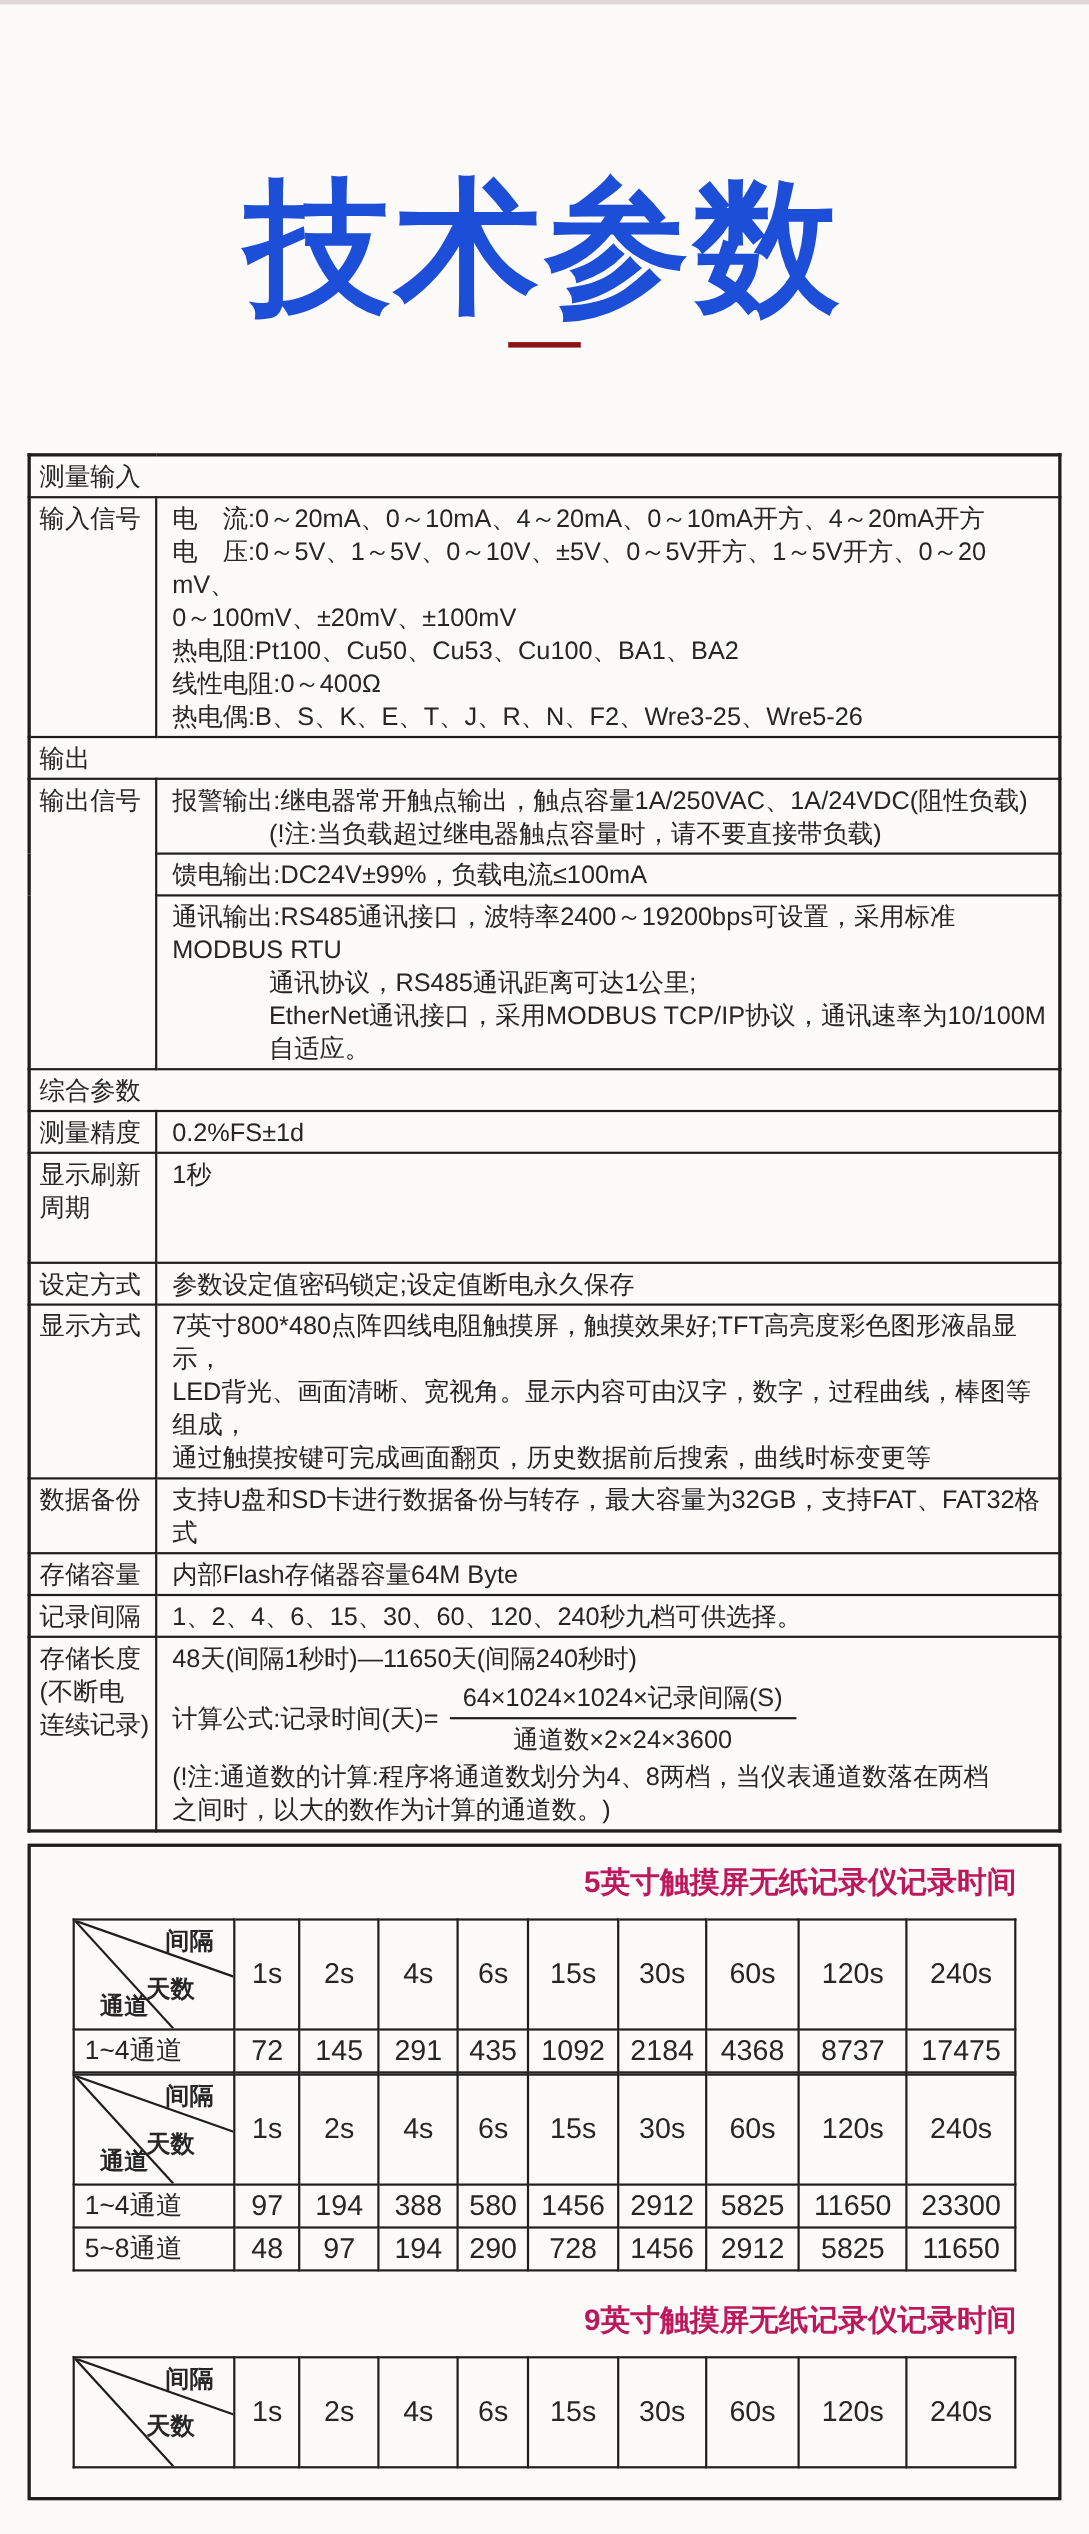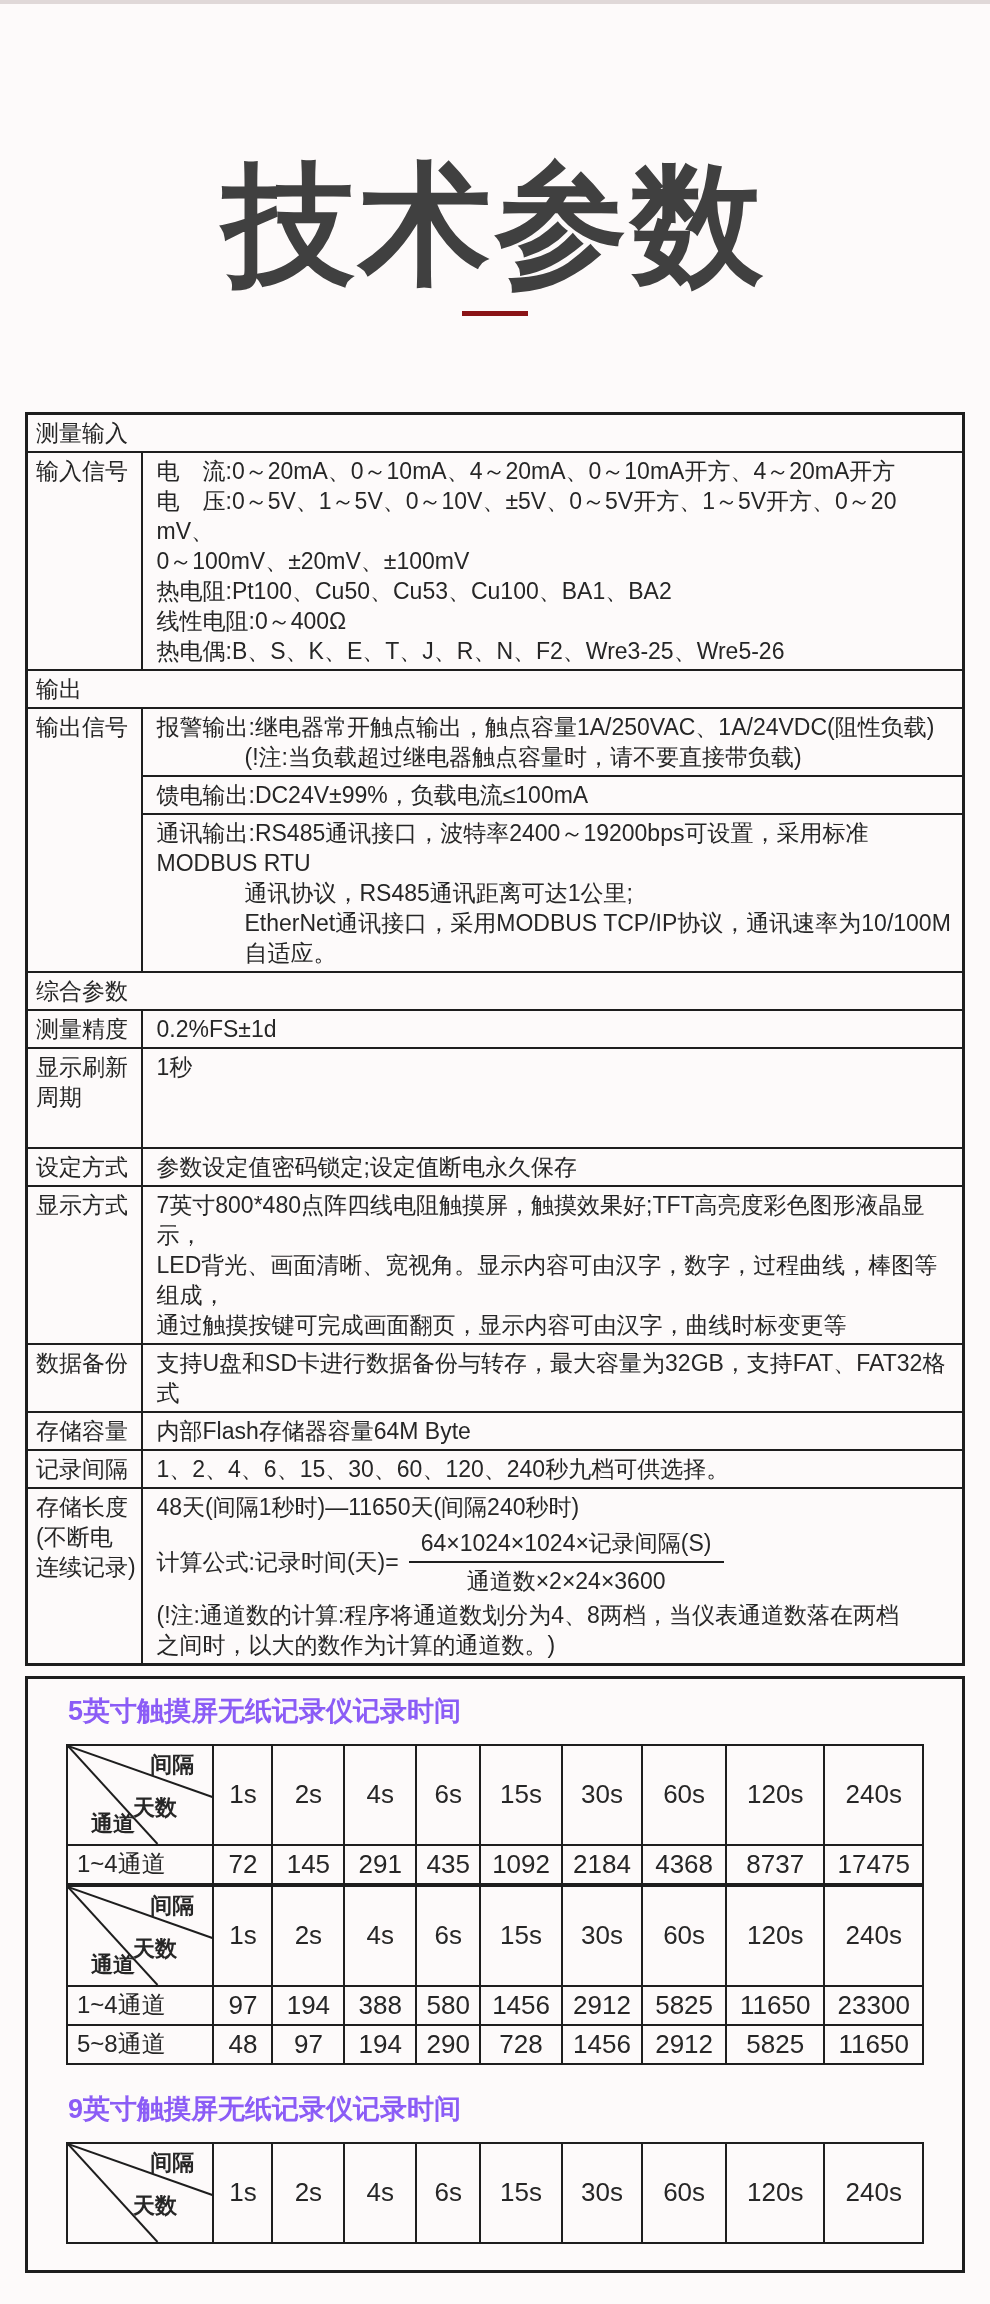--- a/index.html
+++ b/index.html
@@ -16,7 +16,7 @@
   .page-title {
     margin-top: 150px;
     font-size: 132px; line-height: 1.08; font-weight: 900;
-    letter-spacing: 4px; color: #404040;
+    letter-spacing: 4px; color: #1d4ed8;
   }
   .title-rule { width: 66px; height: 5px; background: #8a1316; margin: 14px auto 0; }
 

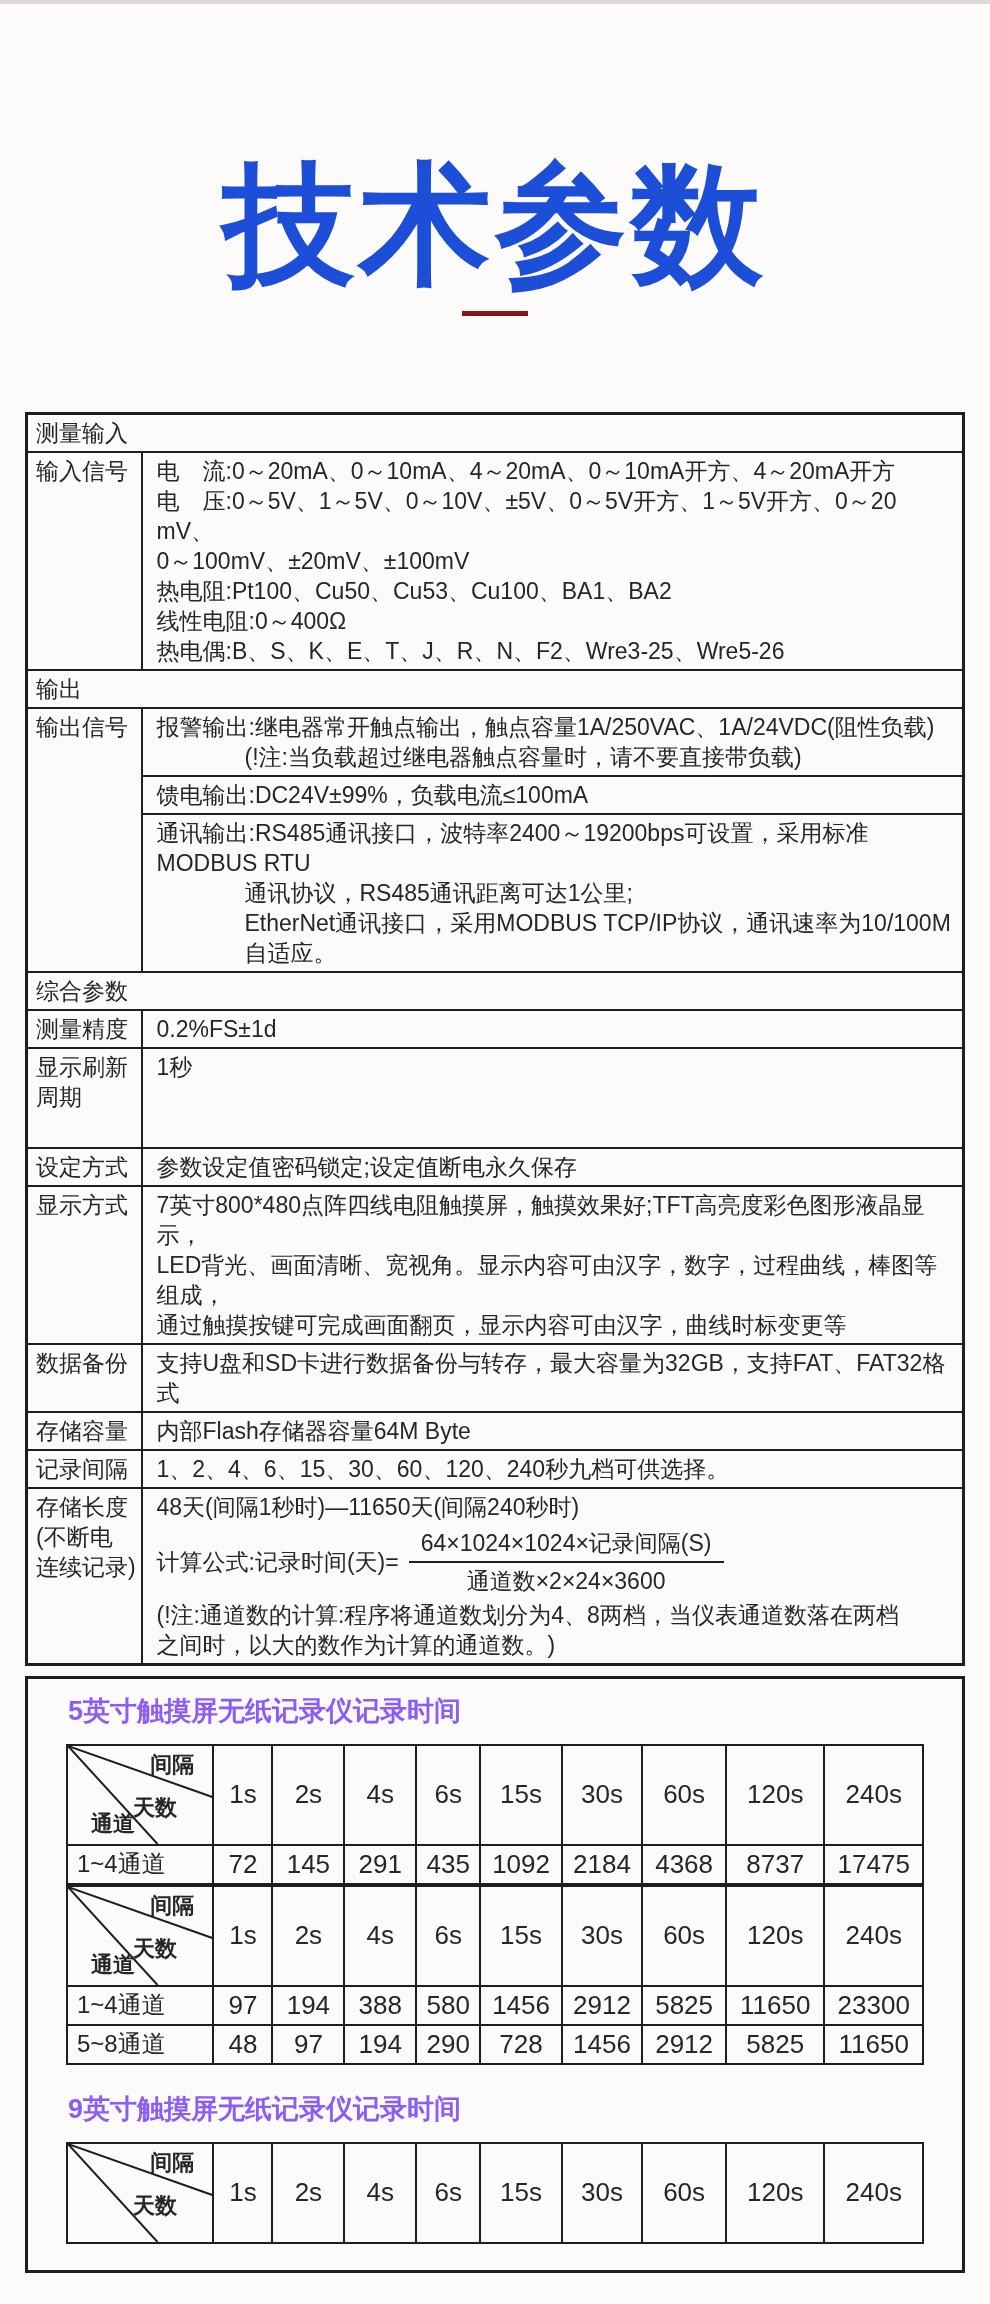--- a/index.html
+++ b/index.html
@@ -153,7 +153,7 @@
         <td class="val">
           <div>7英寸800*480点阵四线电阻触摸屏，触摸效果好;TFT高亮度彩色图形液晶显示，</div>
           <div>LED背光、画面清晰、宽视角。显示内容可由汉字，数字，过程曲线，棒图等组成，</div>
-          <div>通过触摸按键可完成画面翻页，显示内容可由汉字，曲线时标变更等</div>
+          <div>通过触摸按键可完成画面翻页，历史数据前后搜索，曲线时标变更等</div>
         </td>
       </tr>
       <tr>

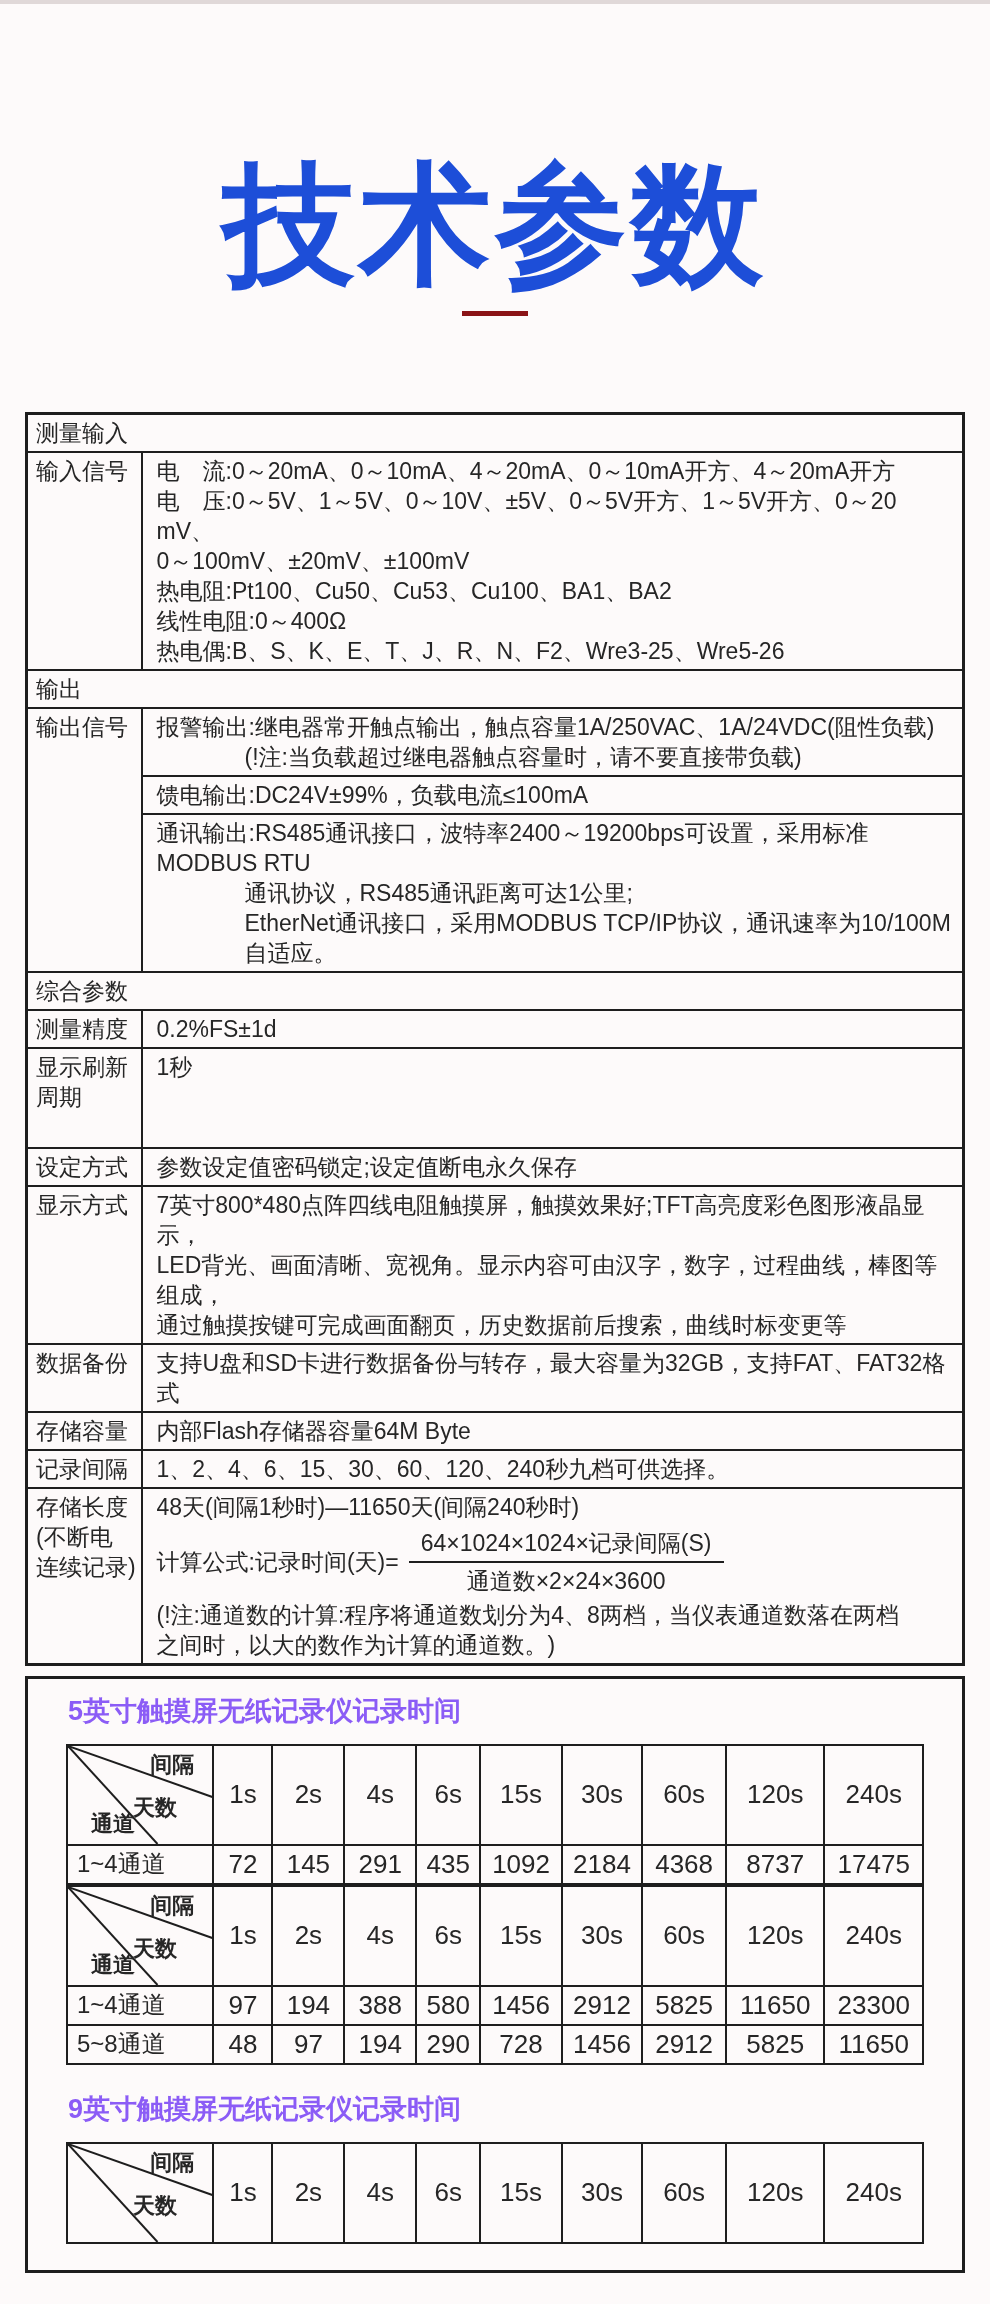--- a/index.html
+++ b/index.html
@@ -44,7 +44,7 @@
     margin: 10px 25px 0; border: 3px solid #1e1e1e;
     padding: 4px 38px 26px 38px;
   }
-  .rec-title { font-size: 27px; font-weight: 600; color: #8b5cf6; margin: 26px 0 15px 2px; }
+  .rec-title { font-size: 27px; font-weight: 600; color: #be185d; margin: 26px 0 15px 2px; text-align: right; }
   .rec-sec:first-child .rec-title { margin-top: 10px; }
   table.rec {
     width: 100%; border-collapse: collapse; table-layout: fixed;

